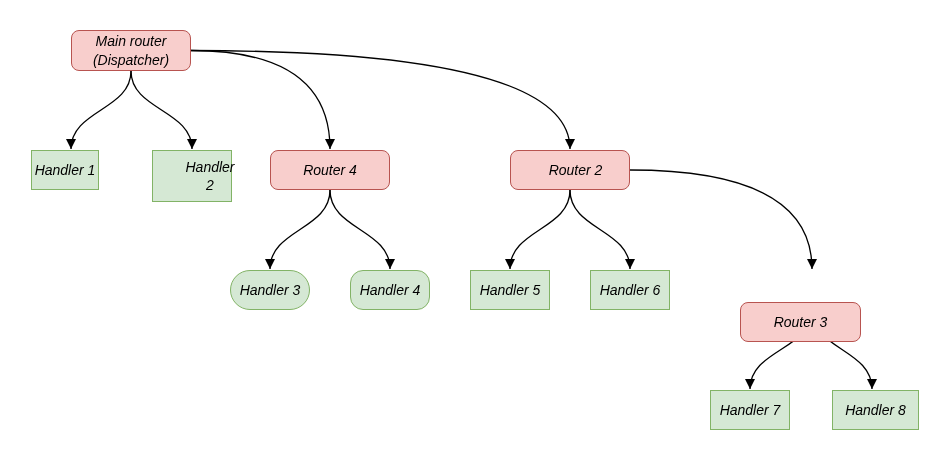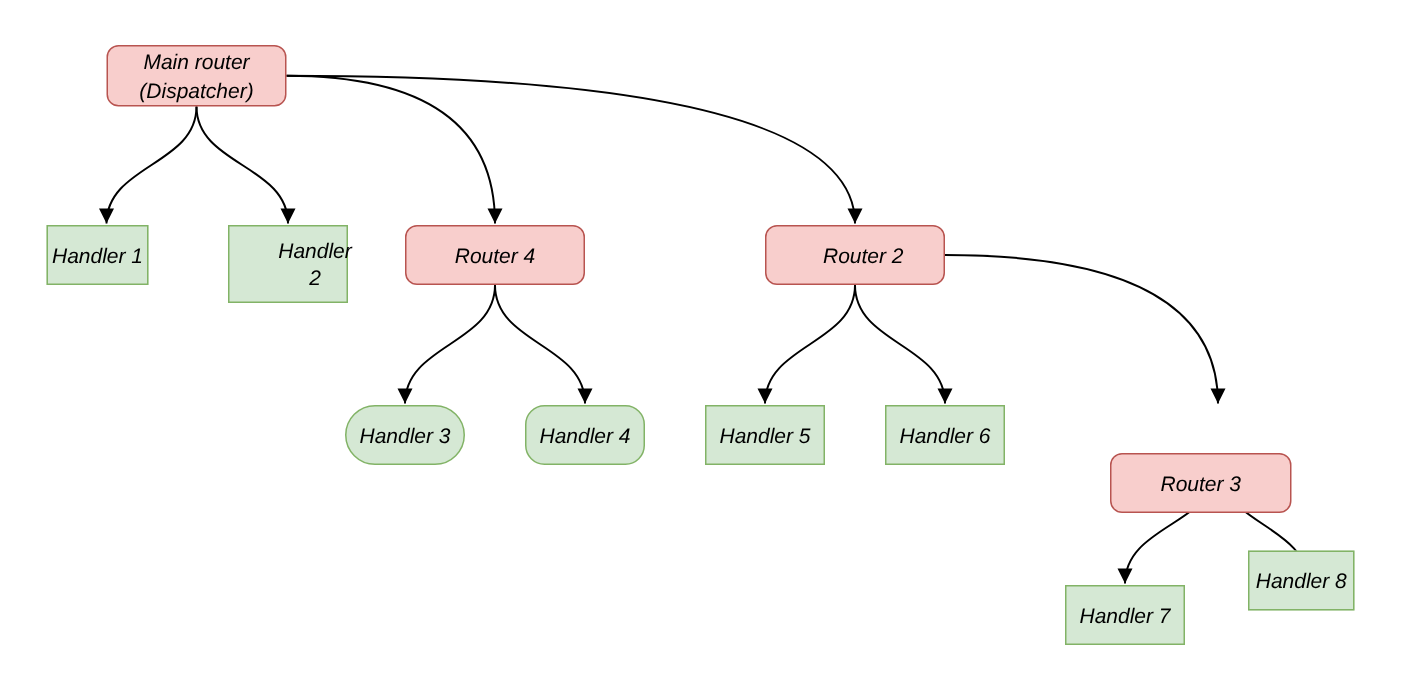--- a/index.html
+++ b/index.html
@@ -121,7 +121,7 @@
     <span>Handler 7</span>
   </div>
 
-  <div class="node handler" style="left:832px; top:367px; width:71px;  height:40px;">
+  <div class="node handler" style="left:832px; top:390px; width:87px;  height:40px;">
     <span>Handler 8</span>
   </div>
 

